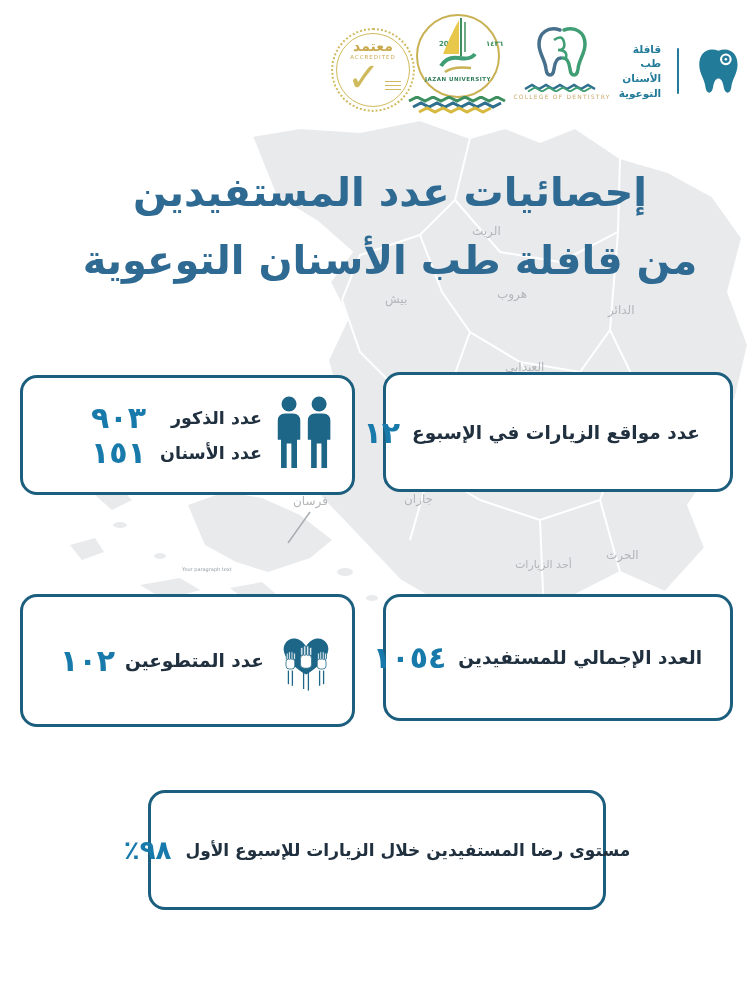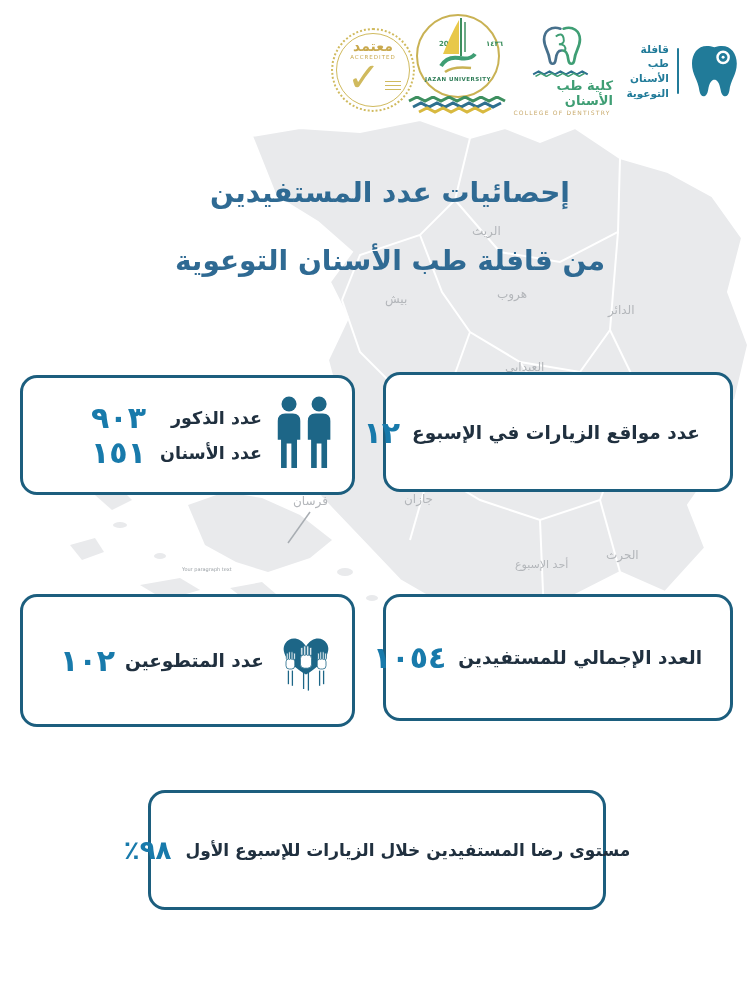--- a/index.html
+++ b/index.html
@@ -35,7 +35,7 @@
   .dent-ar { font-size:13px; font-weight:bold; color:#3f9e74; direction:rtl; margin-top:1px; }
   .dent-en { font-size:6px; letter-spacing:1.2px; color:#c8a96a; margin-top:1px; }
 
-  .caravan { left:616px; top:30px; width:126px; height:82px; display:flex; align-items:center; gap:8px;justify-content:space-between; }
+  .caravan { left:616px; top:30px; width:126px; height:82px; display:flex; align-items:center; gap:16px;justify-content:space-between; }
   .caravan-text { width:56px; text-align:right; direction:rtl; color:#217b99; font-weight:bold; font-size:10.5px; line-height:1.4; }
   .caravan-bar { width:2.5px; height:46px; background:#217b99; border-radius:2px; }
 

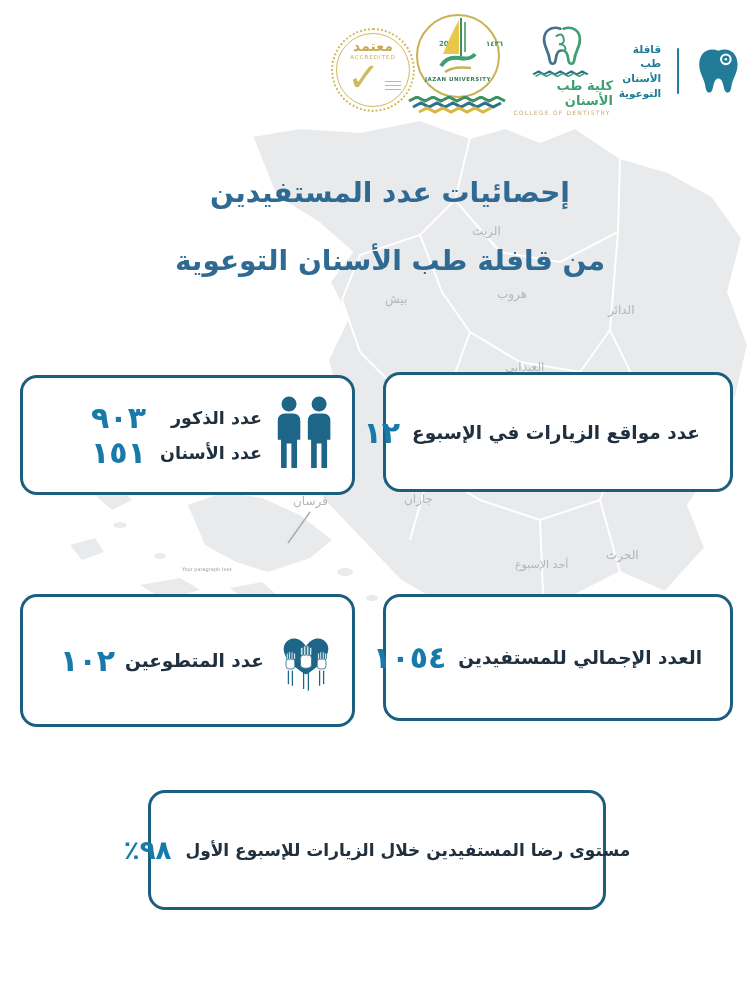--- a/index.html
+++ b/index.html
@@ -150,7 +150,6 @@
       <path d="M2,7 l7,-4 l7,4 l7,-4 l7,4 l7,-4 l7,4 l7,-4 l7,4 l7,-4 l7,4" stroke="#2e6f8e" stroke-width="2.5" fill="none"></path>
       <path d="M5,9.5 l7,-4 l7,4 l7,-4 l7,4 l7,-4 l7,4 l7,-4 l7,4 l7,-4" stroke="#3f9e74" stroke-width="2" fill="none"></path>
     </svg>
-    <div class="dent-ar">كلية طب الأسنان</div>
     <div class="dent-en">COLLEGE OF DENTISTRY</div>
   </div>
 

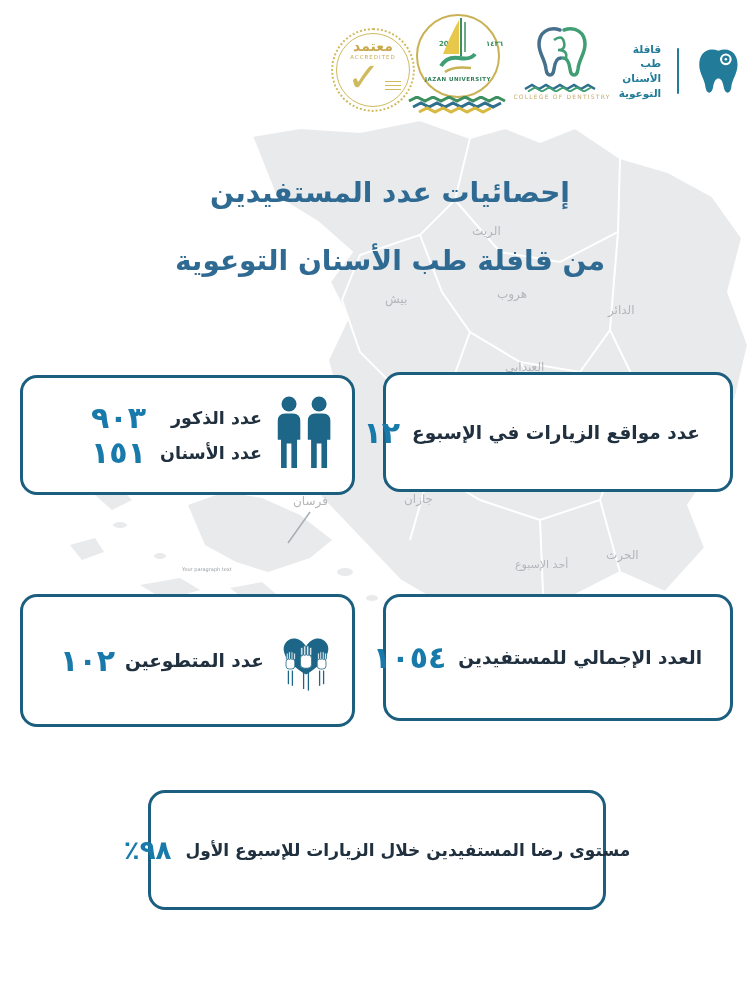--- a/index.html
+++ b/index.html
@@ -41,7 +41,7 @@
 
   
   .title { position:absolute; z-index:2; left:30px; top:158px; width:720px; text-align:center; direction:rtl;
-           color:#2f6a93; font-weight:bold; font-size:28px; }
+           color:#2f6a93; font-weight:bold; font-size:40px; }
   .title div { height:68px; display:flex; align-items:center; justify-content:center; }
 
   

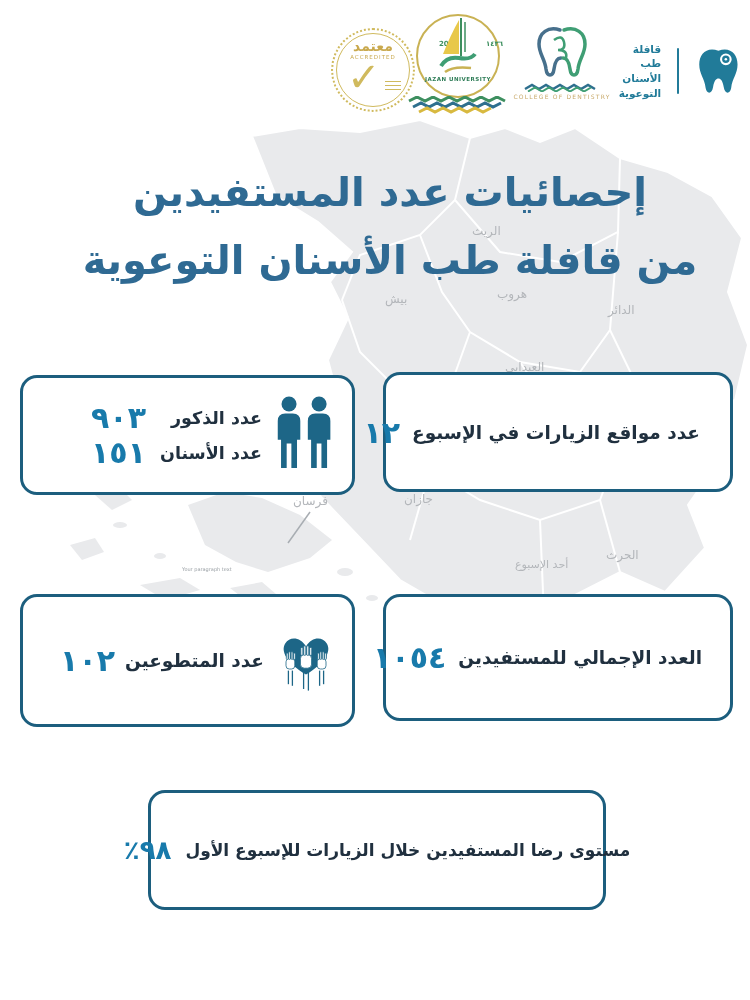--- a/index.html
+++ b/index.html
@@ -104,7 +104,7 @@
   <div class="map-label" style="left:608px; top:303px;">الدائر</div>
   <div class="map-label" style="left:505px; top:360px;text-align:center;">العيدابي</div>
   <div class="map-label" style="left:404px; top:492px;">جازان</div>
-  <div class="map-label small" style="left:515px; top:558px;">أحد الإسبوع</div>
+  <div class="map-label small" style="left:515px; top:558px;">أحد الزيارات</div>
   <div class="map-label" style="left:606px; top:548px;">الحرث</div>
   <div class="map-label" style="left:293px; top:494px;">فرسان</div>
   <div class="map-label tiny" style="left:182px; top:566px;">Your paragraph text</div>

